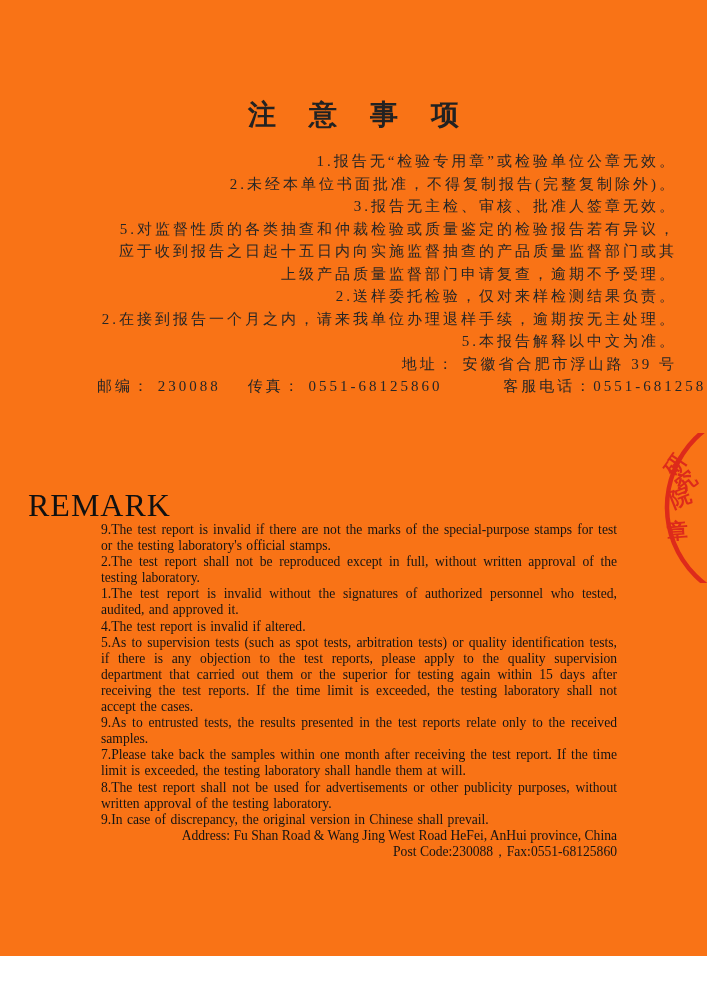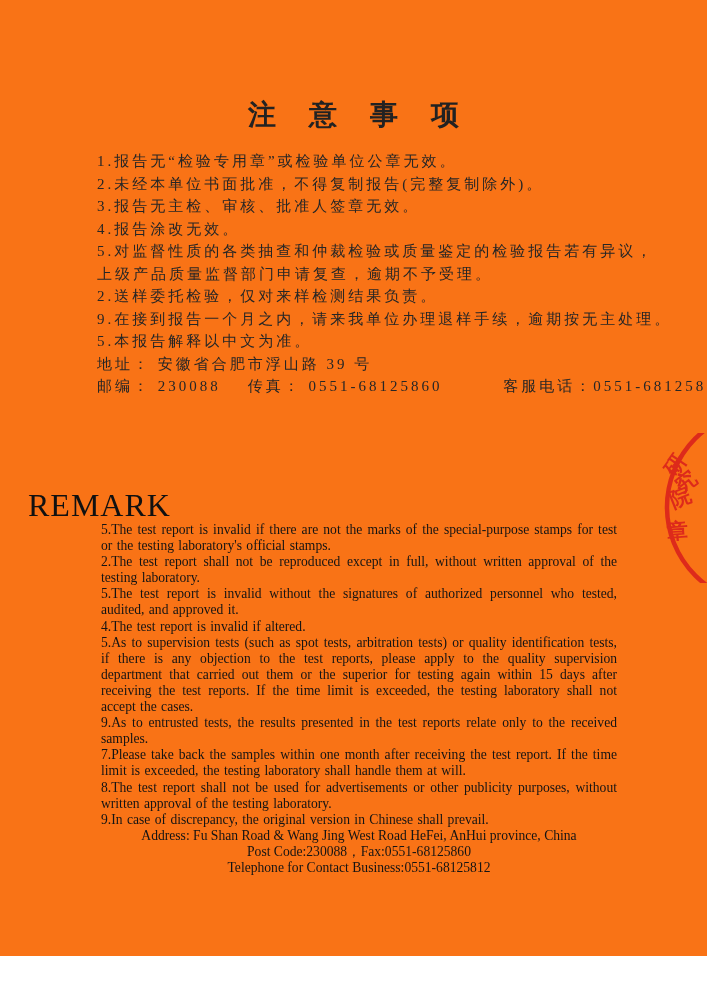--- a/index.html
+++ b/index.html
@@ -32,6 +32,7 @@
     top: 150px;
     left: 97px;
     width: 580px;
+    text-align: right;
   }
   .cn-line {
     font-size: 15px;

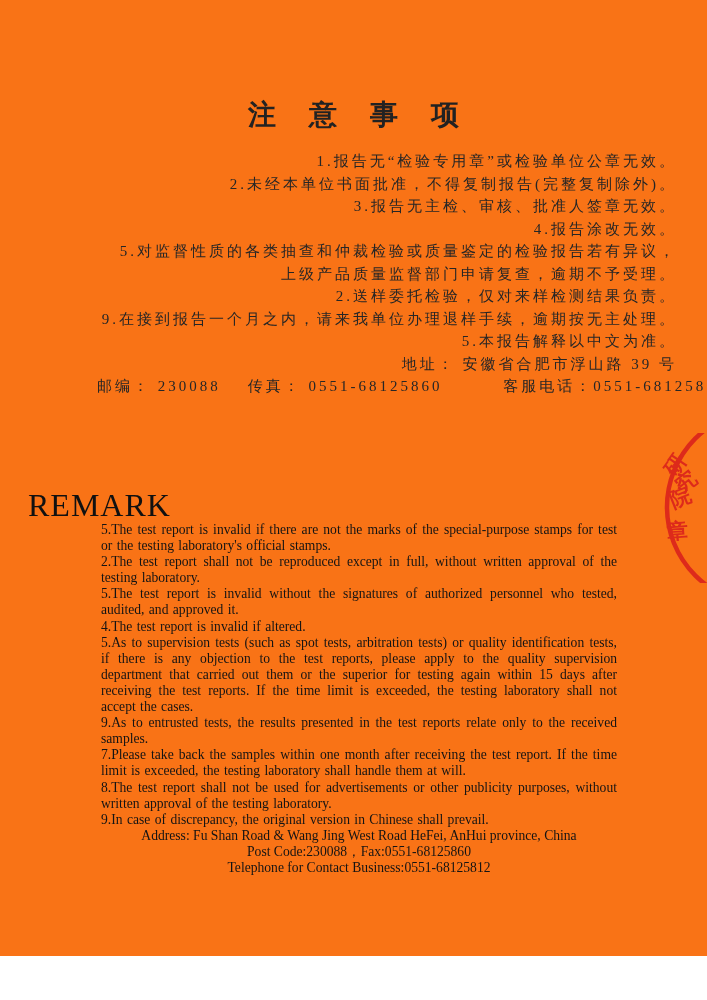--- a/index.html
+++ b/index.html
@@ -103,7 +103,6 @@
       <div class="cn-line">1.报告无“检验专用章”或检验单位公章无效。</div>
       <div class="cn-line">2.未经本单位书面批准，不得复制报告(完整复制除外)。</div>
       <div class="cn-line">3.报告无主检、审核、批准人签章无效。</div>
-      <div class="cn-line">4.报告涂改无效。</div>
       <div class="cn-line">5.对监督性质的各类抽查和仲裁检验或质量鉴定的检验报告若有异议，</div>
       <div class="cn-line">上级产品质量监督部门申请复查，逾期不予受理。</div>
       <div class="cn-line">2.送样委托检验，仅对来样检测结果负责。</div>

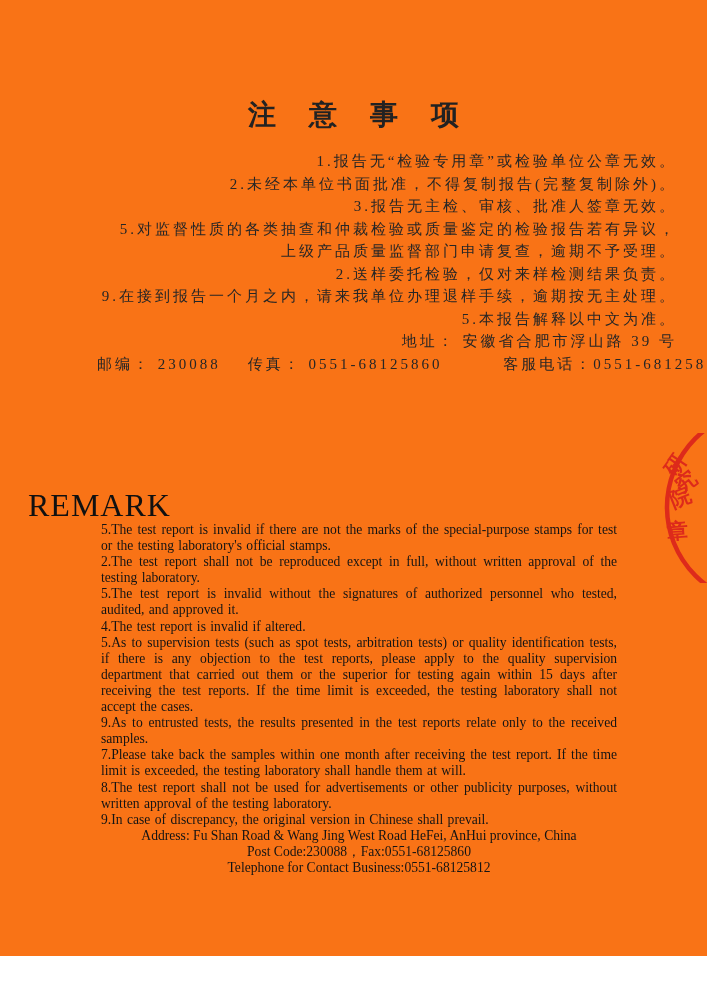--- a/index.html
+++ b/index.html
@@ -104,6 +104,7 @@
       <div class="cn-line">2.未经本单位书面批准，不得复制报告(完整复制除外)。</div>
       <div class="cn-line">3.报告无主检、审核、批准人签章无效。</div>
       <div class="cn-line">5.对监督性质的各类抽查和仲裁检验或质量鉴定的检验报告若有异议，</div>
+      <div class="cn-line">应于收到报告之日起十五日内向实施监督抽查的产品质量监督部门或其</div>
       <div class="cn-line">上级产品质量监督部门申请复查，逾期不予受理。</div>
       <div class="cn-line">2.送样委托检验，仅对来样检测结果负责。</div>
       <div class="cn-line">9.在接到报告一个月之内，请来我单位办理退样手续，逾期按无主处理。</div>

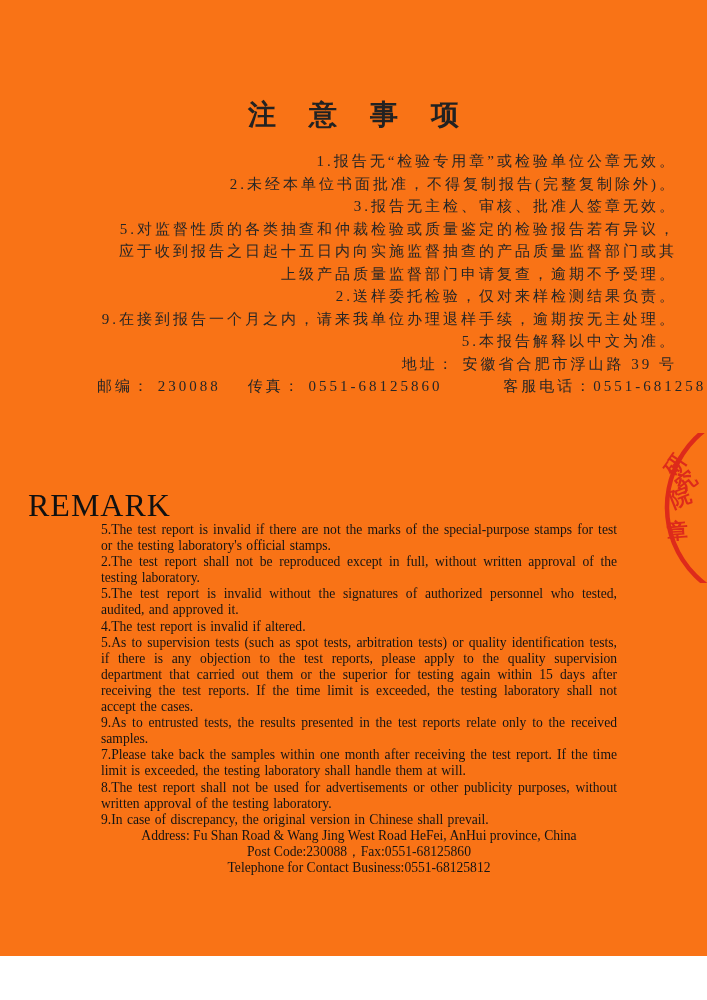--- a/index.html
+++ b/index.html
@@ -107,7 +107,7 @@
       <div class="cn-line">应于收到报告之日起十五日内向实施监督抽查的产品质量监督部门或其</div>
       <div class="cn-line">上级产品质量监督部门申请复查，逾期不予受理。</div>
       <div class="cn-line">2.送样委托检验，仅对来样检测结果负责。</div>
-      <div class="cn-line">9.在接到报告一个月之内，请来我单位办理退样手续，逾期按无主处理。</div>
+      <div class="cn-line">2.在接到报告一个月之内，请来我单位办理退样手续，逾期按无主处理。</div>
       <div class="cn-line">5.本报告解释以中文为准。</div>
       <div class="cn-line">地址： 安徽省合肥市浮山路 39 号</div>
       <div class="cn-line">邮编： 230088    传真： 0551-68125860         客服电话：0551-68125812</div>

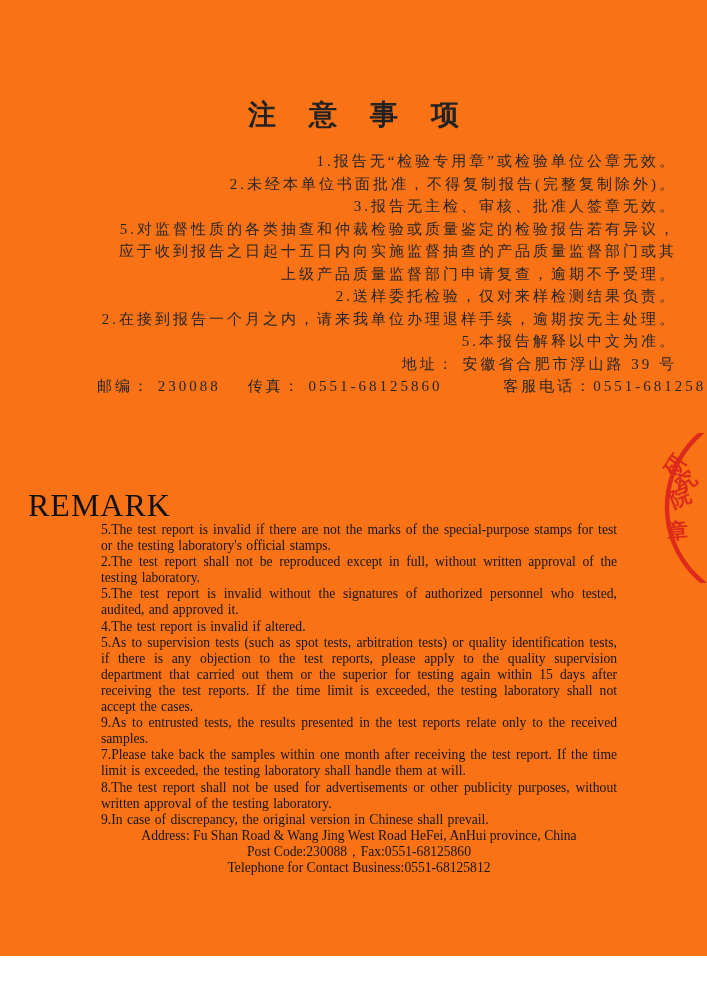--- a/index.html
+++ b/index.html
@@ -116,7 +116,7 @@
   <h2 class="en-title">REMARK</h2>
 
   <div class="en-block" id="en-paras">
-      <div class="en-para">5.The test report is invalid if there are not the marks of the special-purpose stamps for test or the testing laboratory's official stamps.</div>
+      <div class="en-para">9.The test report is invalid if there are not the marks of the special-purpose stamps for test or the testing laboratory's official stamps.</div>
       <div class="en-para">2.The test report shall not be reproduced except in full, without written approval of the testing laboratory.</div>
       <div class="en-para">5.The test report is invalid without the signatures of authorized personnel who tested, audited, and approved it.</div>
       <div class="en-para">4.The test report is invalid if altered.</div>

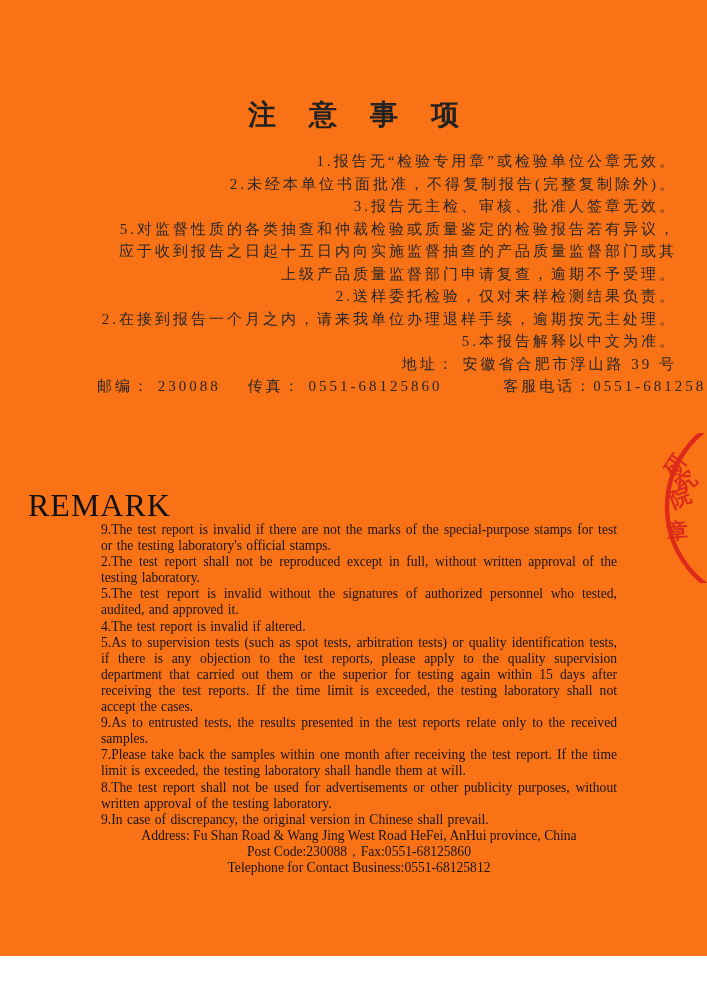--- a/index.html
+++ b/index.html
@@ -118,7 +118,7 @@
   <div class="en-block" id="en-paras">
       <div class="en-para">9.The test report is invalid if there are not the marks of the special-purpose stamps for test or the testing laboratory's official stamps.</div>
       <div class="en-para">2.The test report shall not be reproduced except in full, without written approval of the testing laboratory.</div>
-      <div class="en-para">5.The test report is invalid without the signatures of authorized personnel who tested, audited, and approved it.</div>
+      <div class="en-para">1.The test report is invalid without the signatures of authorized personnel who tested, audited, and approved it.</div>
       <div class="en-para">4.The test report is invalid if altered.</div>
       <div class="en-para">5.As to supervision tests (such as spot tests, arbitration tests) or quality identification tests, if there is any objection to the test reports, please apply to the quality supervision department that carried out them or the superior for testing again within 15 days after receiving the test reports. If the time limit is exceeded, the testing laboratory shall not accept the cases.</div>
       <div class="en-para">9.As to entrusted tests, the results presented in the test reports relate only to the received samples.</div>

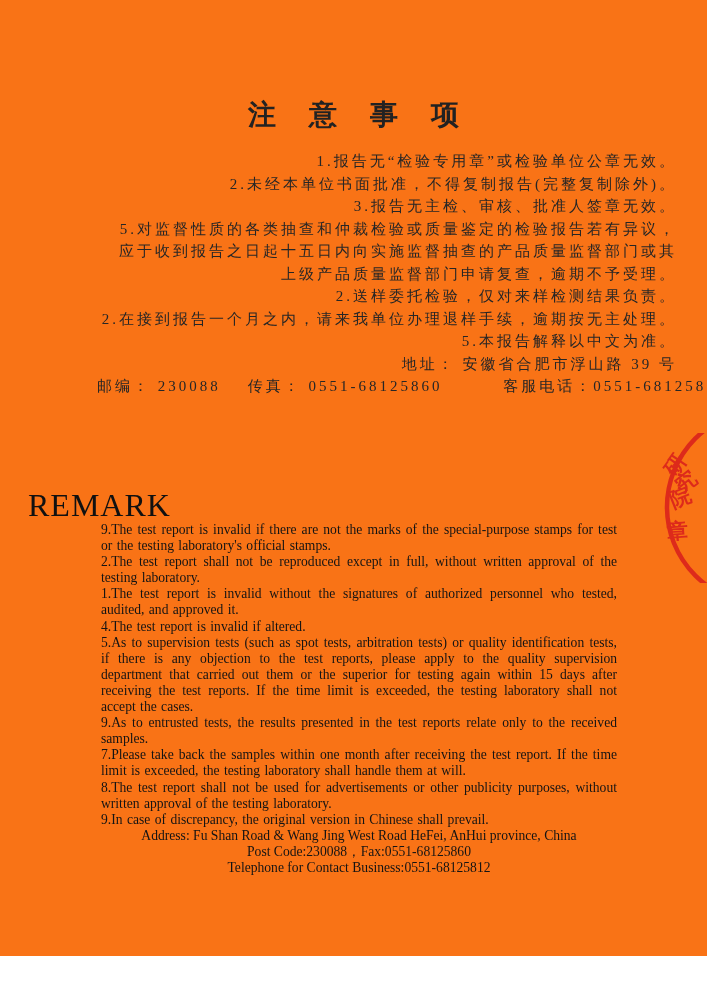--- a/index.html
+++ b/index.html
@@ -73,7 +73,7 @@
     margin: 0;
     font-size: 13.6px;
     line-height: 16.1px;
-    text-align: center;
+    text-align: right;
     color: #141414;
   }
   .en-addr-gap { }

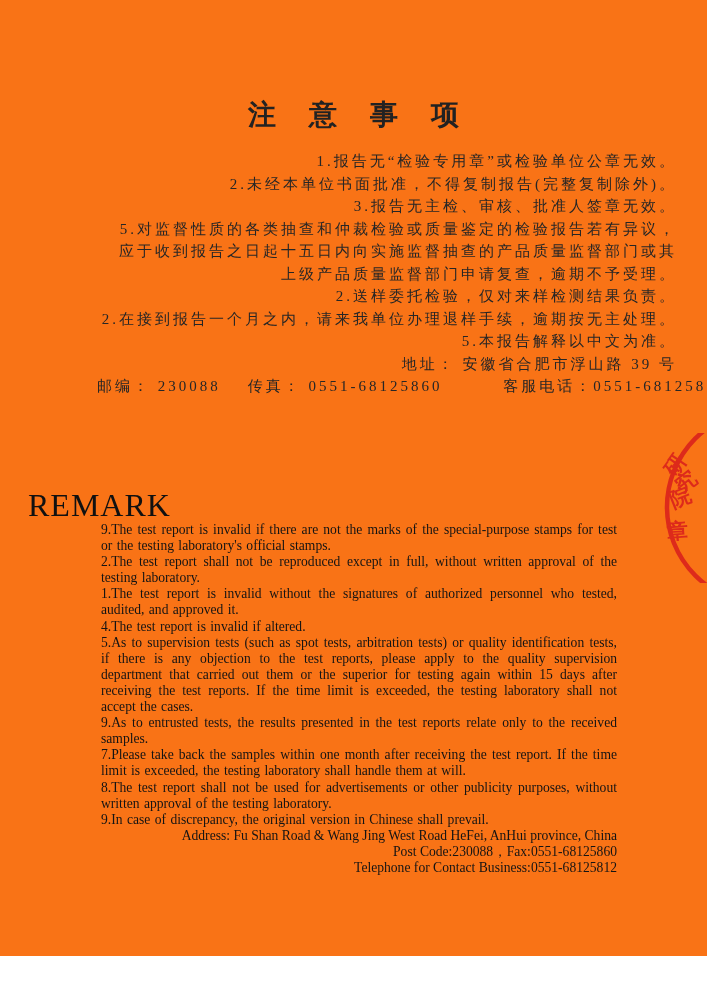--- a/index.html
+++ b/index.html
@@ -127,7 +127,6 @@
       <div class="en-para">9.In case of discrepancy, the original version in Chinese shall prevail.</div>
       <div class="en-addr">Address: Fu Shan Road &amp; Wang Jing West Road HeFei, AnHui province, China</div>
       <div class="en-addr en-addr-gap">Post Code:230088，Fax:0551-68125860</div>
-      <div class="en-addr">Telephone for Contact Business:0551-68125812</div>
     </div>
 
   <svg class="seal" id="seal-svg" viewBox="0 0 50 150">

